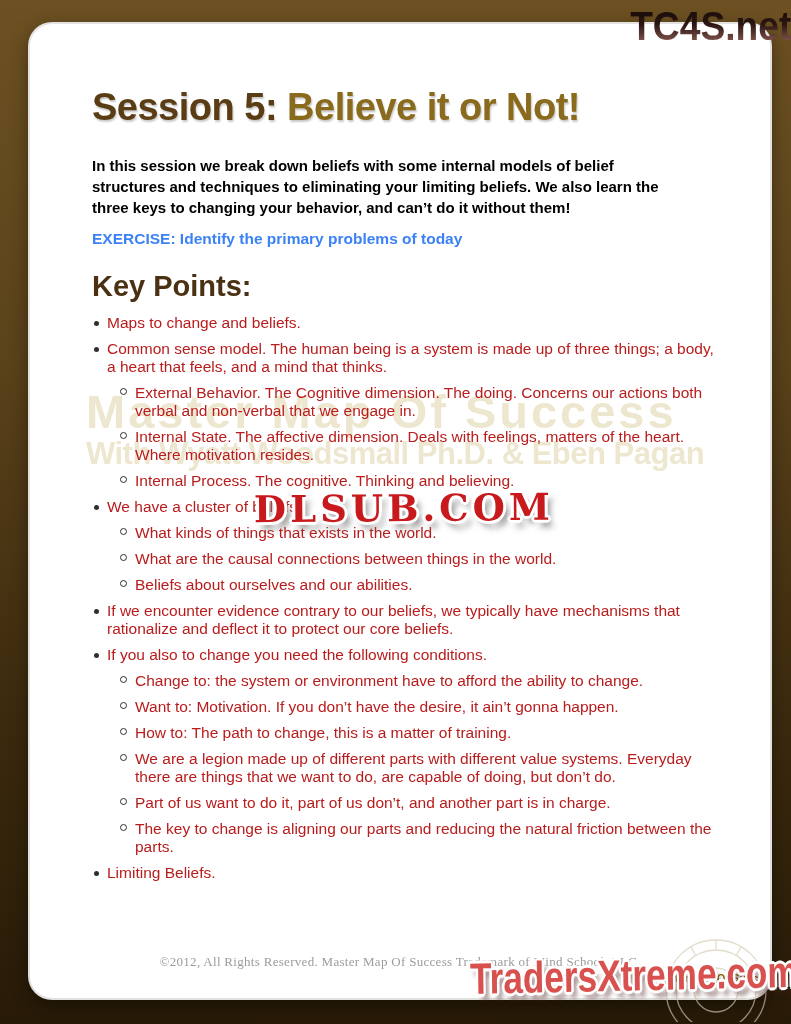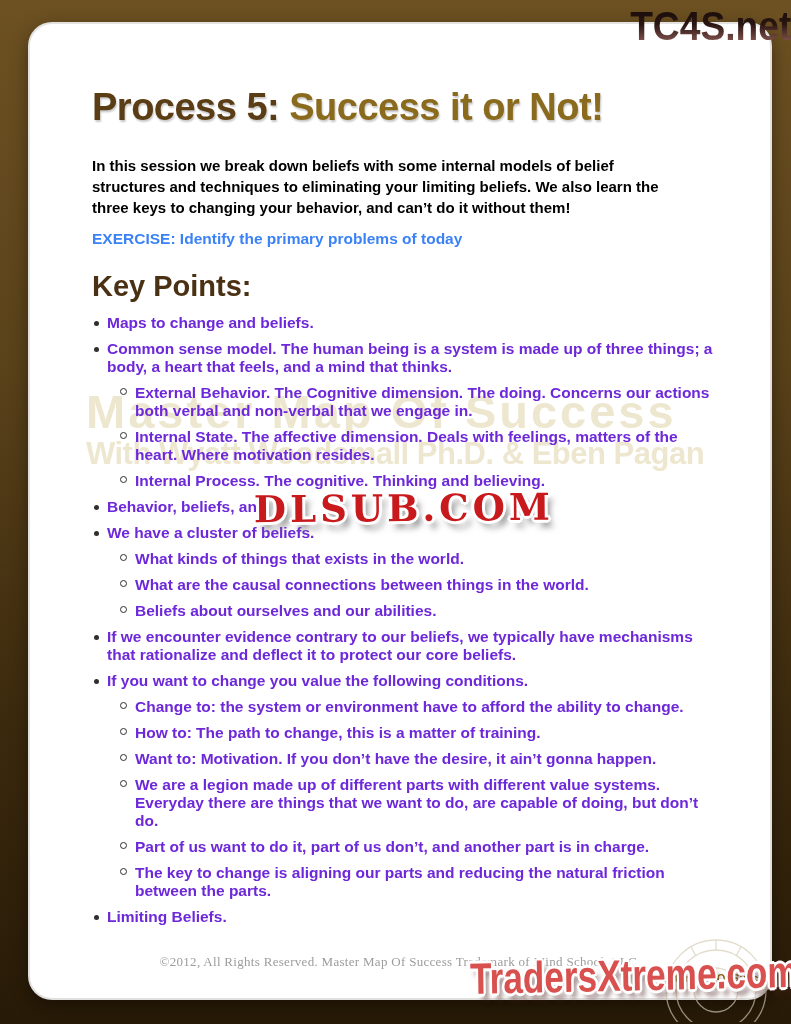--- a/index.html
+++ b/index.html
@@ -68,7 +68,7 @@
 
   <div class="content">
     <div class="title">
-      <span class="t1">Process 5:</span><span class="t2">Success it or Not!</span>
+      <span class="t1">Session 5:</span><span class="t2">Success it or Not!</span>
     </div>
 
     <div class="intro">

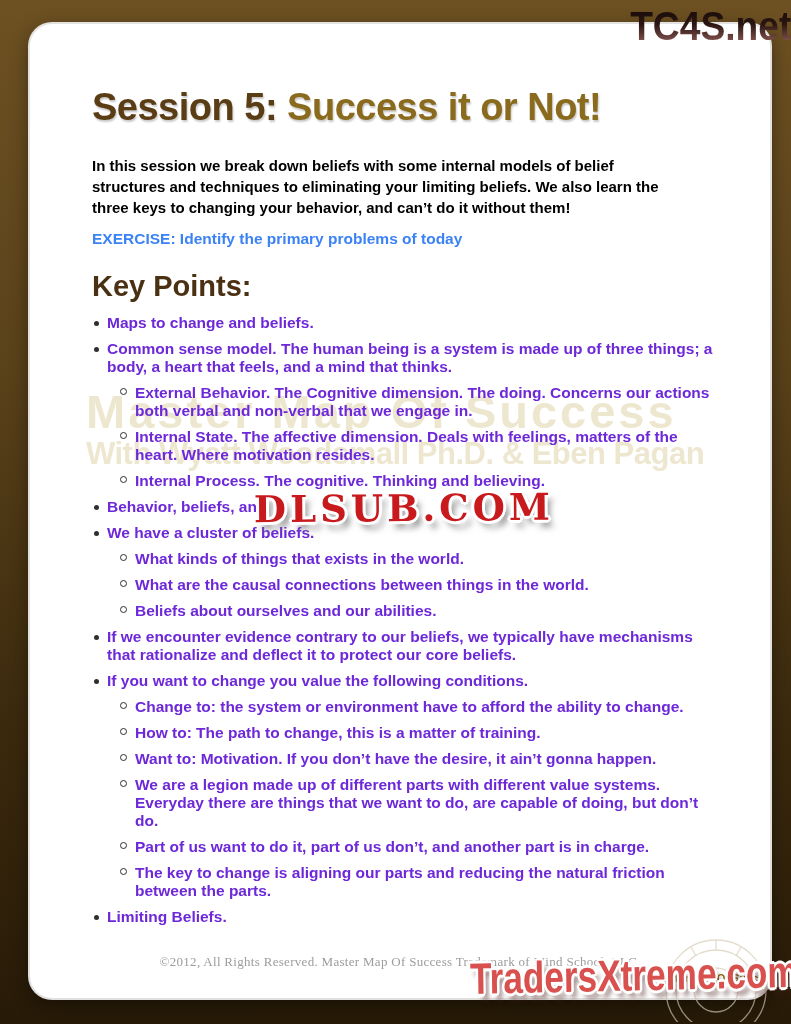--- a/index.html
+++ b/index.html
@@ -68,7 +68,7 @@
 
   <div class="content">
     <div class="title">
-      <span class="t1">Session 5:</span><span class="t2">Success it or Not!</span>
+      <span class="t1">Session 5:</span><span class="t2">Believe it or Not!</span>
     </div>
 
     <div class="intro">

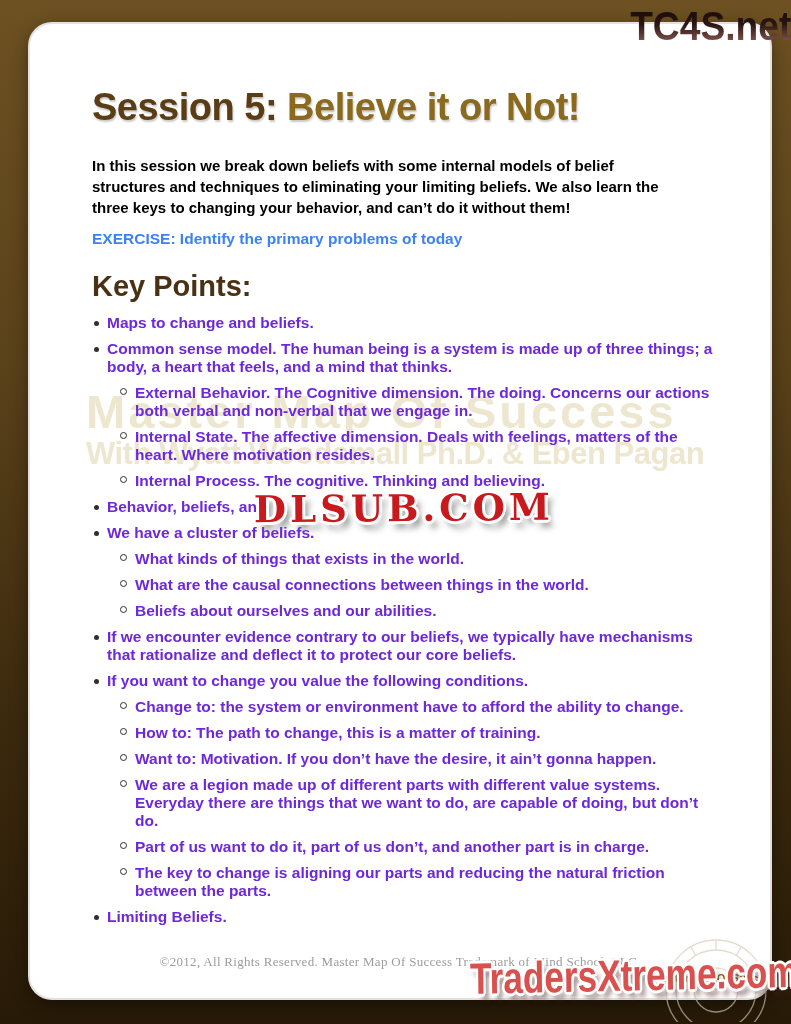--- a/index.html
+++ b/index.html
@@ -25,7 +25,7 @@
   .intro{margin-top:26px;font-size:15px;font-weight:bold;line-height:21px;color:#000000;}
   .exercise{margin-top:10px;font-size:15.5px;font-weight:bold;color:#3b82f6;line-height:21px;}
   .keypoints{margin-top:22px;font-size:29px;font-weight:bold;color:#4a3114;line-height:30px;}
-  .list{margin-top:13px;font-size:15.5px;line-height:18px;color:#6d28d9;font-weight:bold;}
+  .list{margin-top:13px;font-size:15.5px;line-height:18px;color:#b91c1c;}
   .b1,.b2{display:flex;margin-top:8px;}
   .b1 .dot{flex:none;width:5px;height:5px;border-radius:50%;background:#2f2f2f;margin:7px 8px 0 2px;}
   .b2{margin-left:26px;}

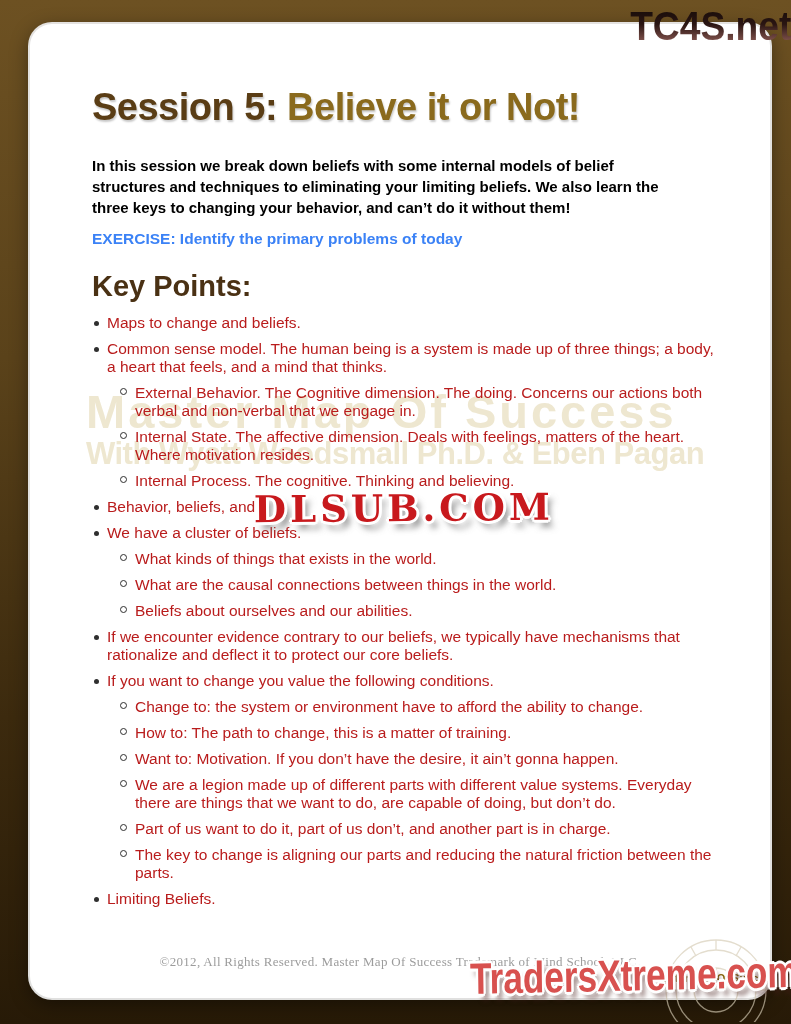--- a/index.html
+++ b/index.html
@@ -105,10 +105,6 @@
         <span>Internal Process. The cognitive. Thinking and believing.</span>
       </div>
 
-      <div class="b1">
-        <span class="dot"></span>
-        <span>Behavior, beliefs, and</span>
-      </div>
 
       <div class="b1">
         <span class="dot"></span>

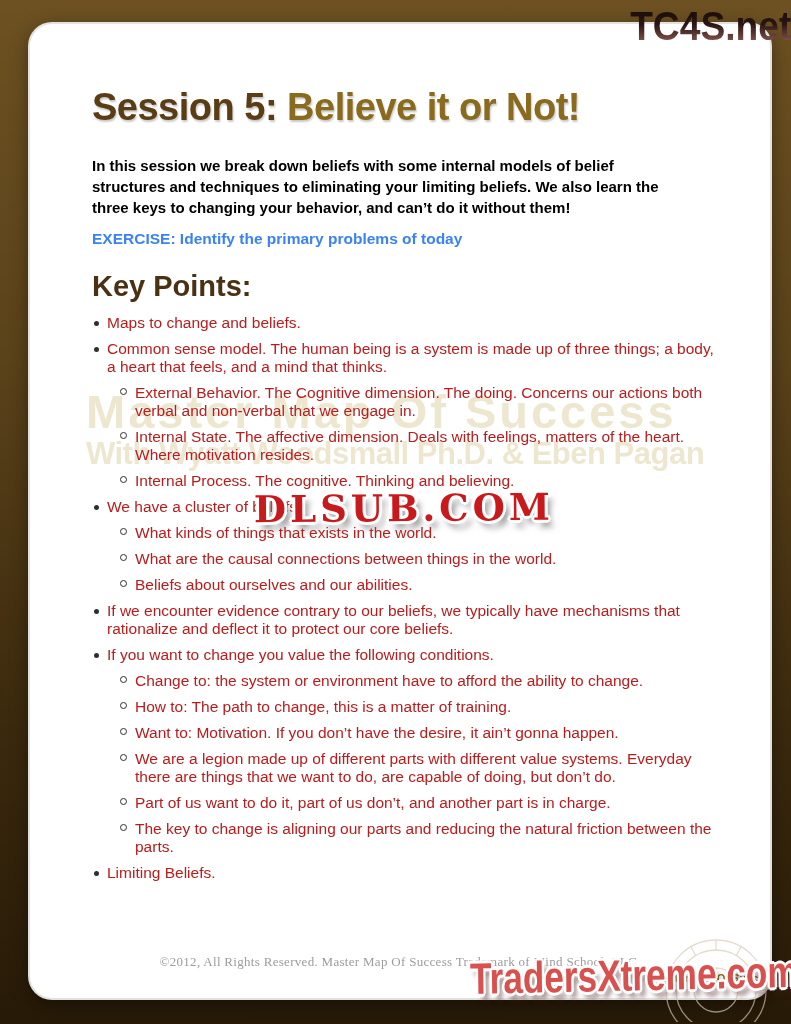--- a/index.html
+++ b/index.html
@@ -130,7 +130,7 @@
 
       <div class="b1">
         <span class="dot"></span>
-        <span>If you want to change you value the following conditions.</span>
+        <span>If you also to change you need the following conditions.</span>
       </div>
       <div class="b2">
         <span class="ring"></span>

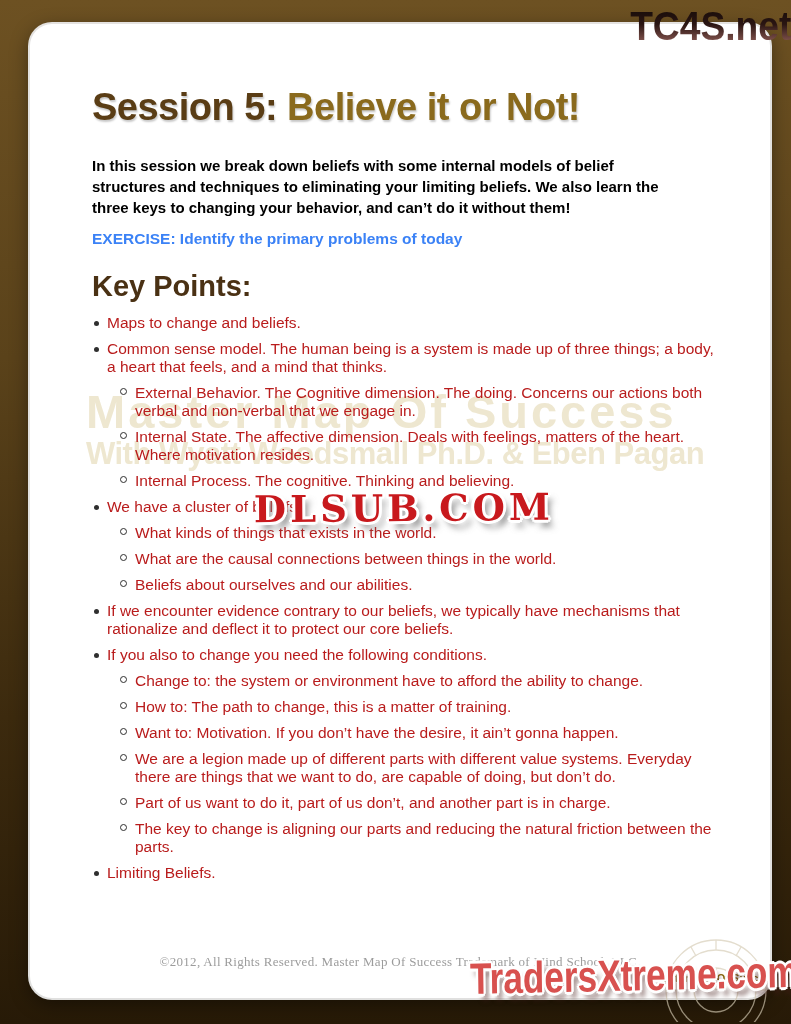--- a/index.html
+++ b/index.html
@@ -138,11 +138,11 @@
       </div>
       <div class="b2">
         <span class="ring"></span>
-        <span>How to: The path to change, this is a matter of training.</span>
+        <span>Want to: Motivation. If you don’t have the desire, it ain’t gonna happen.</span>
       </div>
       <div class="b2">
         <span class="ring"></span>
-        <span>Want to: Motivation. If you don’t have the desire, it ain’t gonna happen.</span>
+        <span>How to: The path to change, this is a matter of training.</span>
       </div>
 
       <div class="b2">

